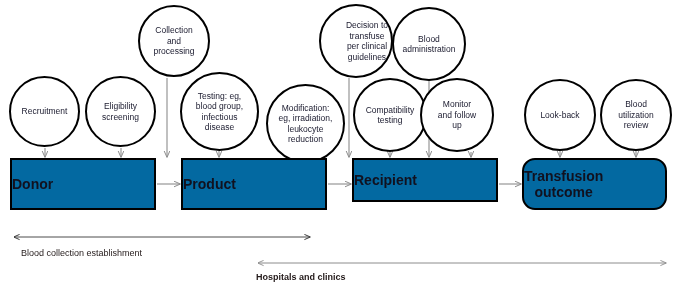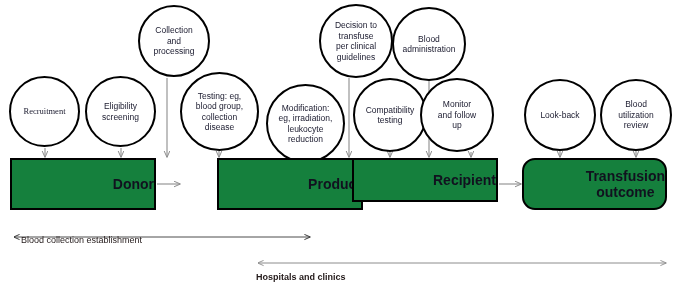--- a/index.html
+++ b/index.html
@@ -139,7 +139,7 @@
 leukocyte
 reduction</span>
       </div>
-      <div class="node-circle" style="left: 319px; top: 4px; width: 74px; height: 74px;">
+      <div class="node-circle" style="left: 319px; top: 4px; width: 74px; height: 74px; justify-content: flex-end;">
         <span class="circle-label">Decision to
 transfuse
 per clinical

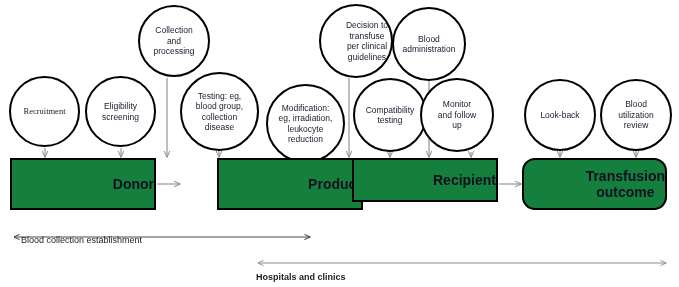--- a/index.html
+++ b/index.html
@@ -130,7 +130,7 @@
       <div class="node-circle" style="left: 180px; top: 72px; width: 79px; height: 79px;">
         <span class="circle-label">Testing: eg,
 blood group,
-collection
+infectious
 disease</span>
       </div>
       <div class="node-circle" style="left: 266px; top: 84px; width: 79px; height: 79px;">

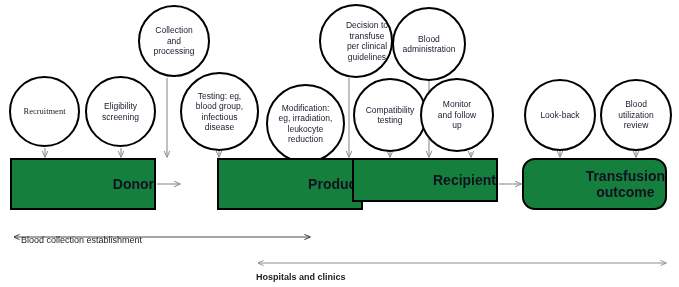--- a/index.html
+++ b/index.html
@@ -115,7 +115,7 @@
   </svg>
 
   <div id="circles-host">
-      <div class="node-circle" style="left: 9px; top: 76px; width: 71px; height: 71px; font-family: Liberation Serif, serif;">
+      <div class="node-circle" style="left: 9px; top: 76px; width: 71px; height: 71px;">
         <span class="circle-label">Recruitment</span>
       </div>
       <div class="node-circle" style="left: 85px; top: 76px; width: 71px; height: 71px;">

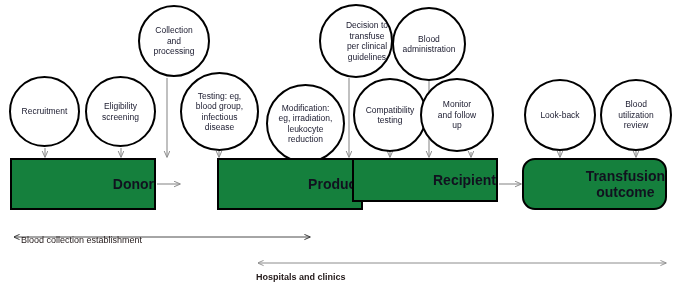--- a/index.html
+++ b/index.html
@@ -45,10 +45,10 @@
   .node-box {
     position: absolute;
     border: 2.5px solid #000000;
-    background: #15803d;
+    background: #0369a1;
     display: flex;
     align-items: center;
-    justify-content: flex-end;
+    justify-content: flex-start;
     box-sizing: border-box;
     z-index: 3;
   }

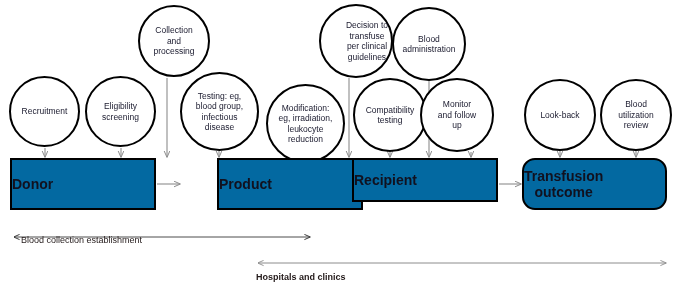--- a/index.html
+++ b/index.html
@@ -171,7 +171,7 @@
       <div class="node-box" style="left: 10px; top: 158px; width: 146px; height: 52px;">
         <span class="box-label">Donor</span>
       </div>
-      <div class="node-box" style="left: 181px; top: 158px; width: 146px; height: 52px; margin-left: 36px;">
+      <div class="node-box" style="left: 181px; top: 158px; width: 146px; height: 52px;">
         <span class="box-label">Product</span>
       </div>
       <div class="node-box" style="left: 352px; top: 158px; width: 146px; height: 44px;">

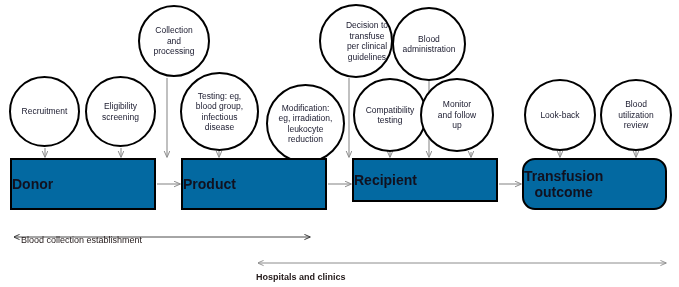--- a/index.html
+++ b/index.html
@@ -183,7 +183,7 @@
       </div>
     </div>
   <div id="spans-host">
-      <div class="span-label" style="left: 21px; top: 235px; text-align: center;">Blood collection establishment</div>
+      <div class="span-label" style="left: 21px; top: 248px; text-align: center;">Blood collection establishment</div>
       <div class="span-label" style="left: 256px; top: 272px; font-weight: bold;">Hospitals and clinics</div>
     </div>
 

